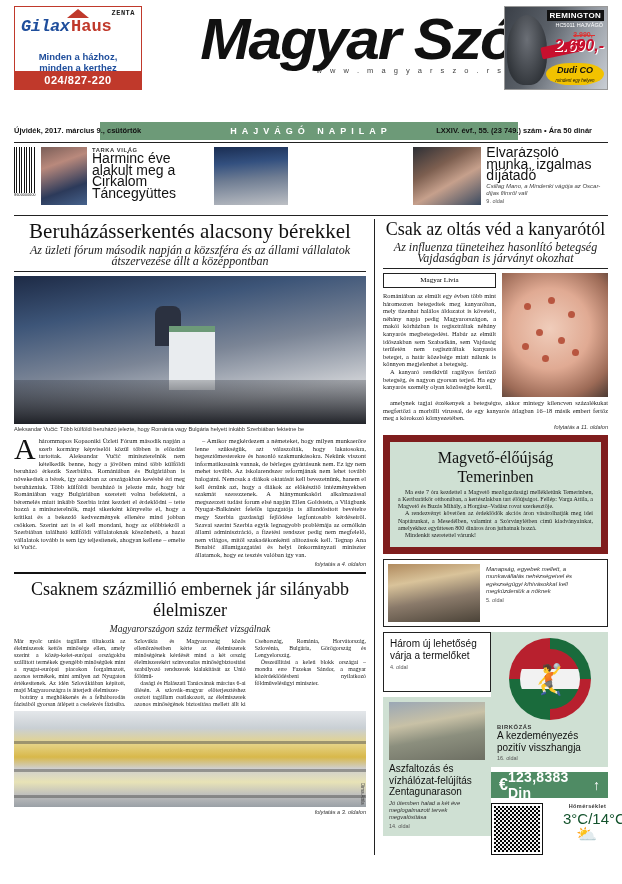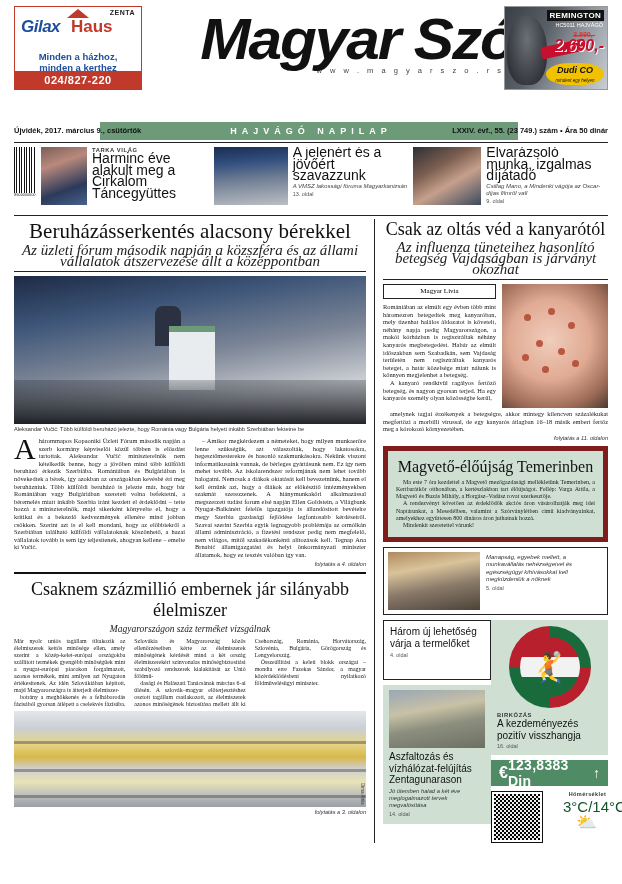--- a/index.html
+++ b/index.html
@@ -17,7 +17,7 @@
     width: 128px; height: 84px; border: 1px solid #c0392b; background: #fff;
     position: relative; overflow: hidden; flex: 0 0 auto;
   }
-  .ad-left .gx-top { height: 44px; position: relative; background: #fff; }
+  .ad-left .gx-top { height: 44px; position: relative; background: #fff; font-family: Liberation Mono, monospace; }
   .ad-left .gx-brand {
     position: absolute; left: 6px; top: 10px;
     font-size: 17px; font-weight: bold; color: #1f4e9c; font-style: italic;

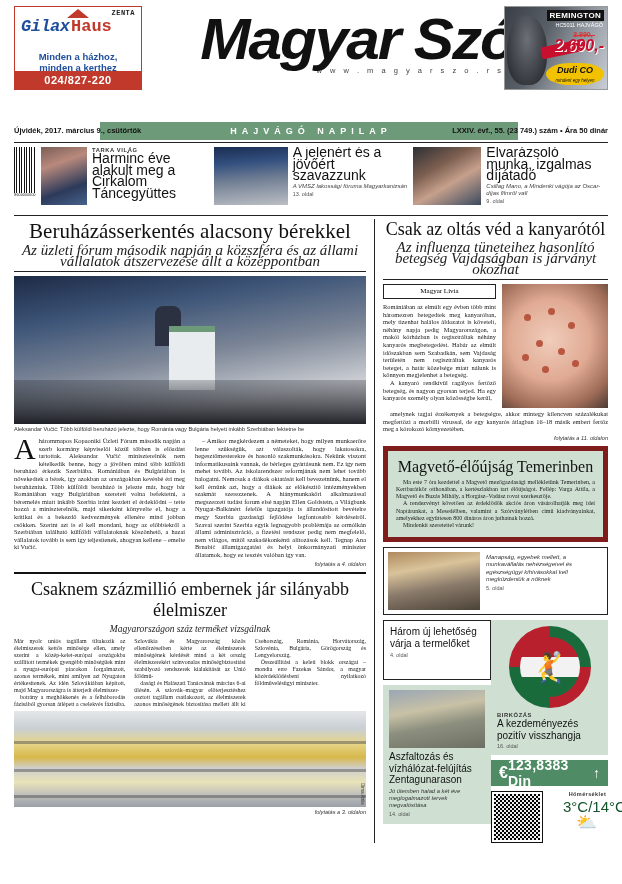--- a/index.html
+++ b/index.html
@@ -94,7 +94,7 @@
     position: absolute; left: 0; top: 0; font-size: 7.5px; color: #111; line-height: 18px; font-weight: bold;
   }
   .greenbar .gb-right {
-    position: absolute; right: 0; top: 0; font-size: 7.5px; color: #111; line-height: 18px; font-weight: bold; text-align: right;
+    position: absolute; right: 16px; top: 0; font-size: 7.5px; color: #111; line-height: 18px; font-weight: bold; text-align: right;
   }
   .rule-dark { margin: 2px 14px 0 14px; border-top: 1px solid #222; }
 

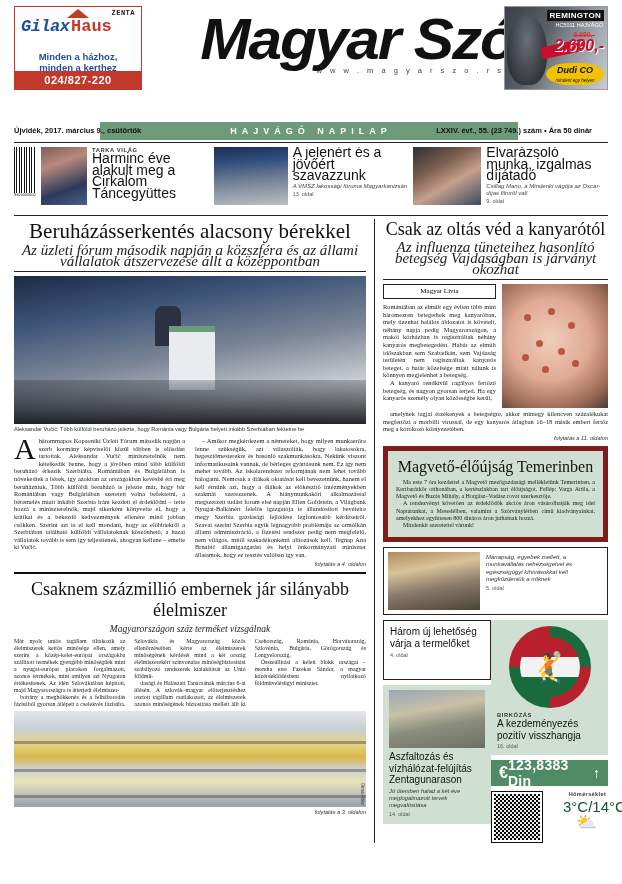--- a/index.html
+++ b/index.html
@@ -280,11 +280,6 @@
 
     <div class="teaser">
       <div class="t-photo photo-forum" style="width:74px;height:58px;"></div>
-      <div class="t-txt">
-        <div class="t-title">A jelenért és a jövőért szavazzunk</div>
-        <div class="t-sub">A VMSZ lakossági fóruma Magyarkanizsán</div>
-        <div class="t-page">13. oldal</div>
-      </div>
     </div>
 
     <div class="teaser">

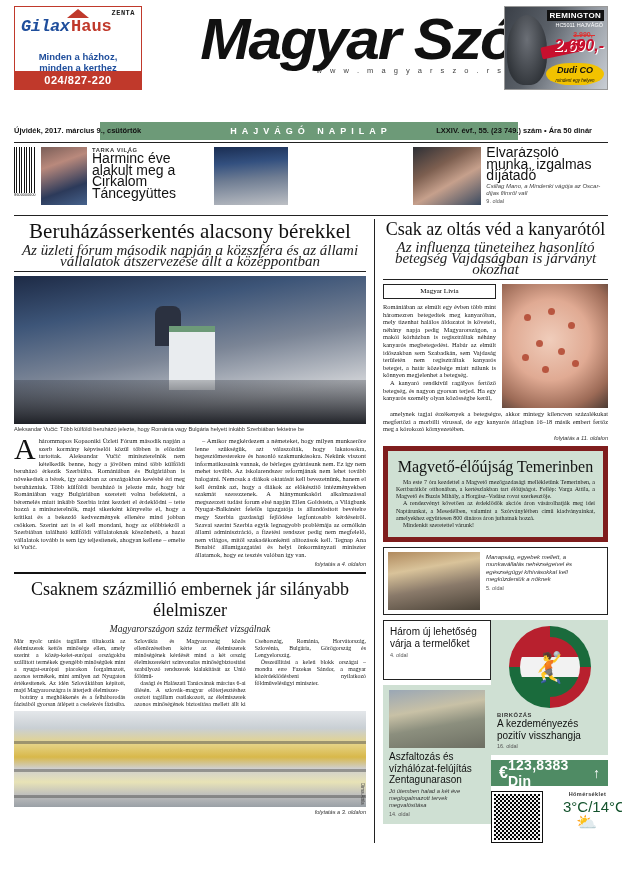--- a/index.html
+++ b/index.html
@@ -126,7 +126,7 @@
 
   h1.head { font-family: "Liberation Serif", serif; font-size: 21px; font-weight: normal; text-align: center; line-height: 24px; color: #111; }
   h1.head.small { font-size: 18px; line-height: 21px; }
-  .deck { font-family: "Liberation Serif", serif; font-style: italic; font-size: 15px; line-height: 11px; text-align: center; color: #222; margin-top: 2px; }
+  .deck { font-family: "Liberation Serif", serif; font-style: italic; font-size: 12px; line-height: 11px; text-align: center; color: #222; margin-top: 2px; }
   .hr-thin { border-top: 1px solid #222; margin: 4px 0; }
   .hr-thick { border-top: 2px solid #111; margin: 5px 0; }
 

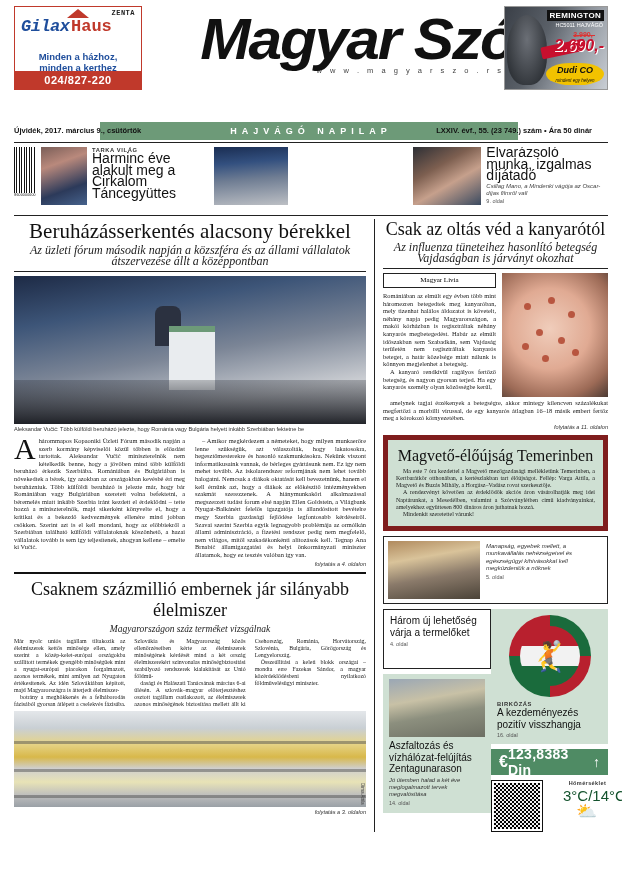--- a/index.html
+++ b/index.html
@@ -155,7 +155,7 @@
   .hand-photo .sp { position: absolute; width: 7px; height: 7px; border-radius: 50%; background: #b0452f; opacity: 0.85; }
 
   
-  .mg-box { background: #cfe0d3; border: 5px solid #7f1d1d; padding: 6px 8px 8px 8px; margin-top: 5px; }
+  .mg-box { background: #cfe0d3; border: 7px solid #7f1d1d; padding: 6px 8px 8px 8px; margin-top: 5px; }
   .mg-title { font-family: "Liberation Serif", serif; font-size: 16px; text-align: center; color: #111; line-height: 19px; }
   .mg-body { font-family: "Liberation Serif", serif; font-size: 6px; line-height: 7.2px; text-align: justify; color: #1a1a1a; margin-top: 3px; }
   .mg-body p { text-indent: 7px; }

